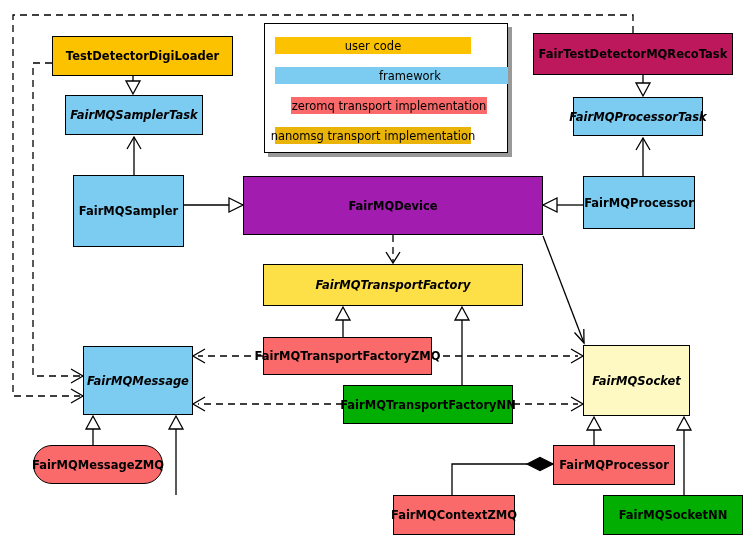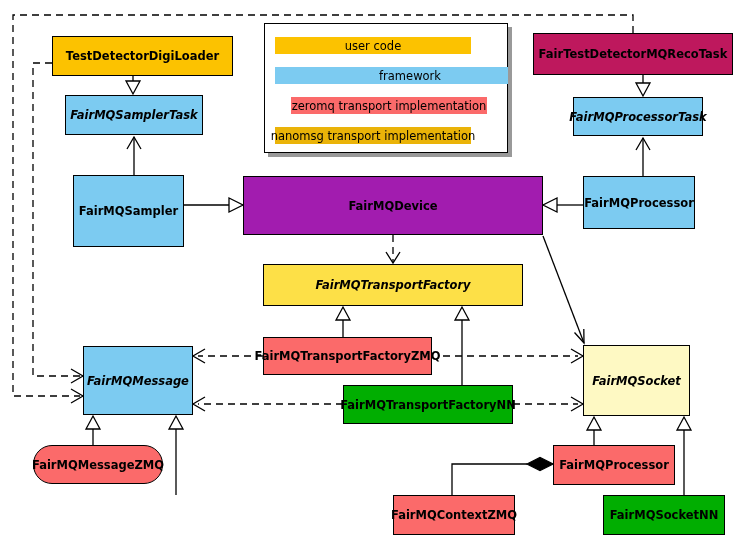--- a/index.html
+++ b/index.html
@@ -139,7 +139,7 @@
 
   <div class="node" style="left: 393px; top: 495px; width: 122px; height: 40px; background-color: rgb(251, 106, 106);">FairMQContextZMQ</div>
 
-  <div class="node" style="left: 603px; top: 495px; width: 122px; height: 40px; background-color: rgb(1, 174, 1);">FairMQSocketNN</div>
+  <div class="node" style="left: 603px; top: 495px; width: 140px; height: 40px; background-color: rgb(1, 174, 1);">FairMQSocketNN</div>
 
 </div>
 

